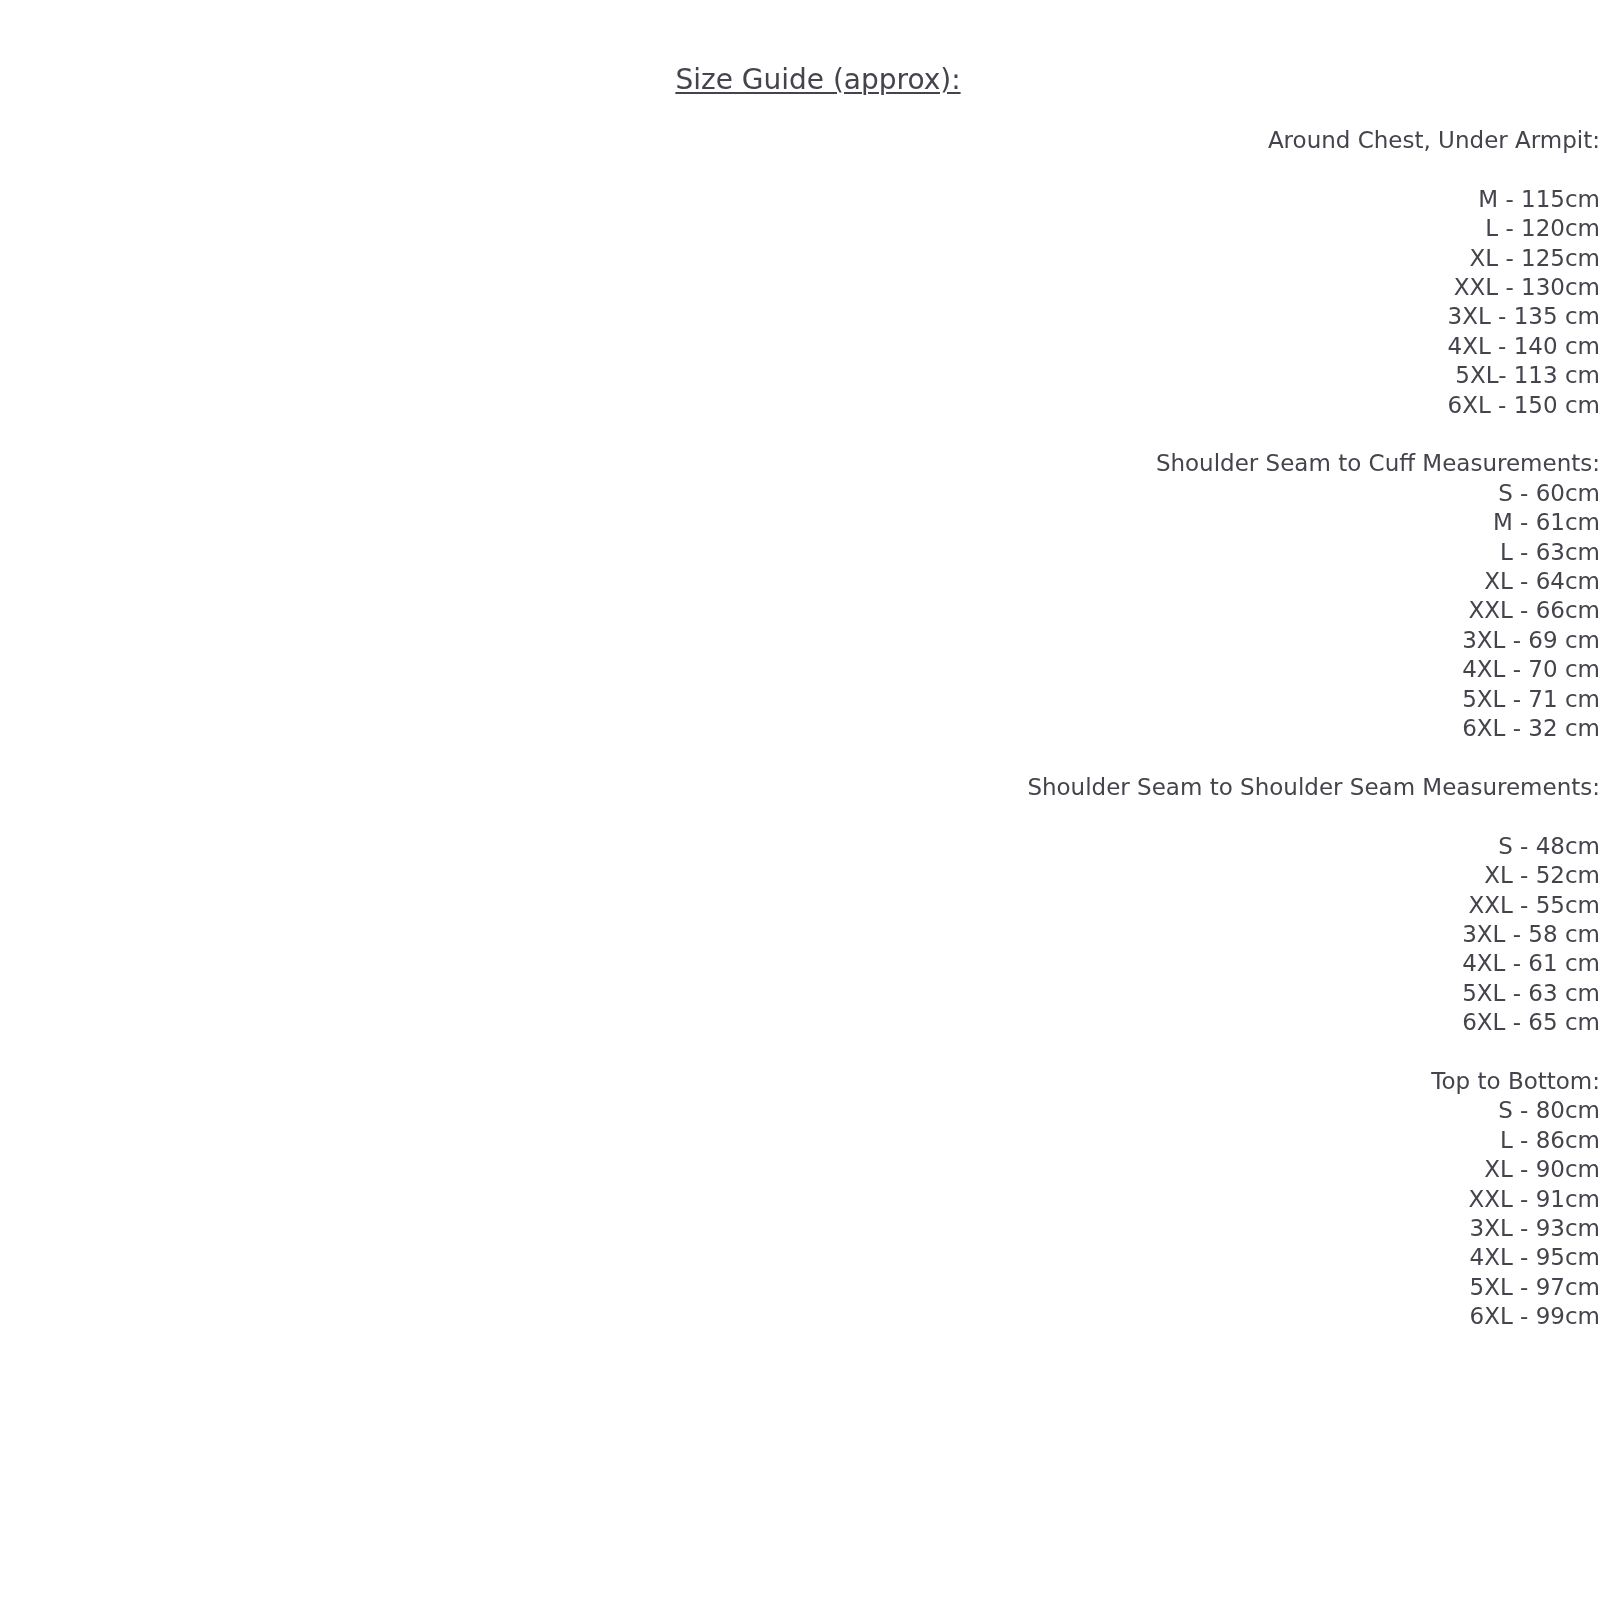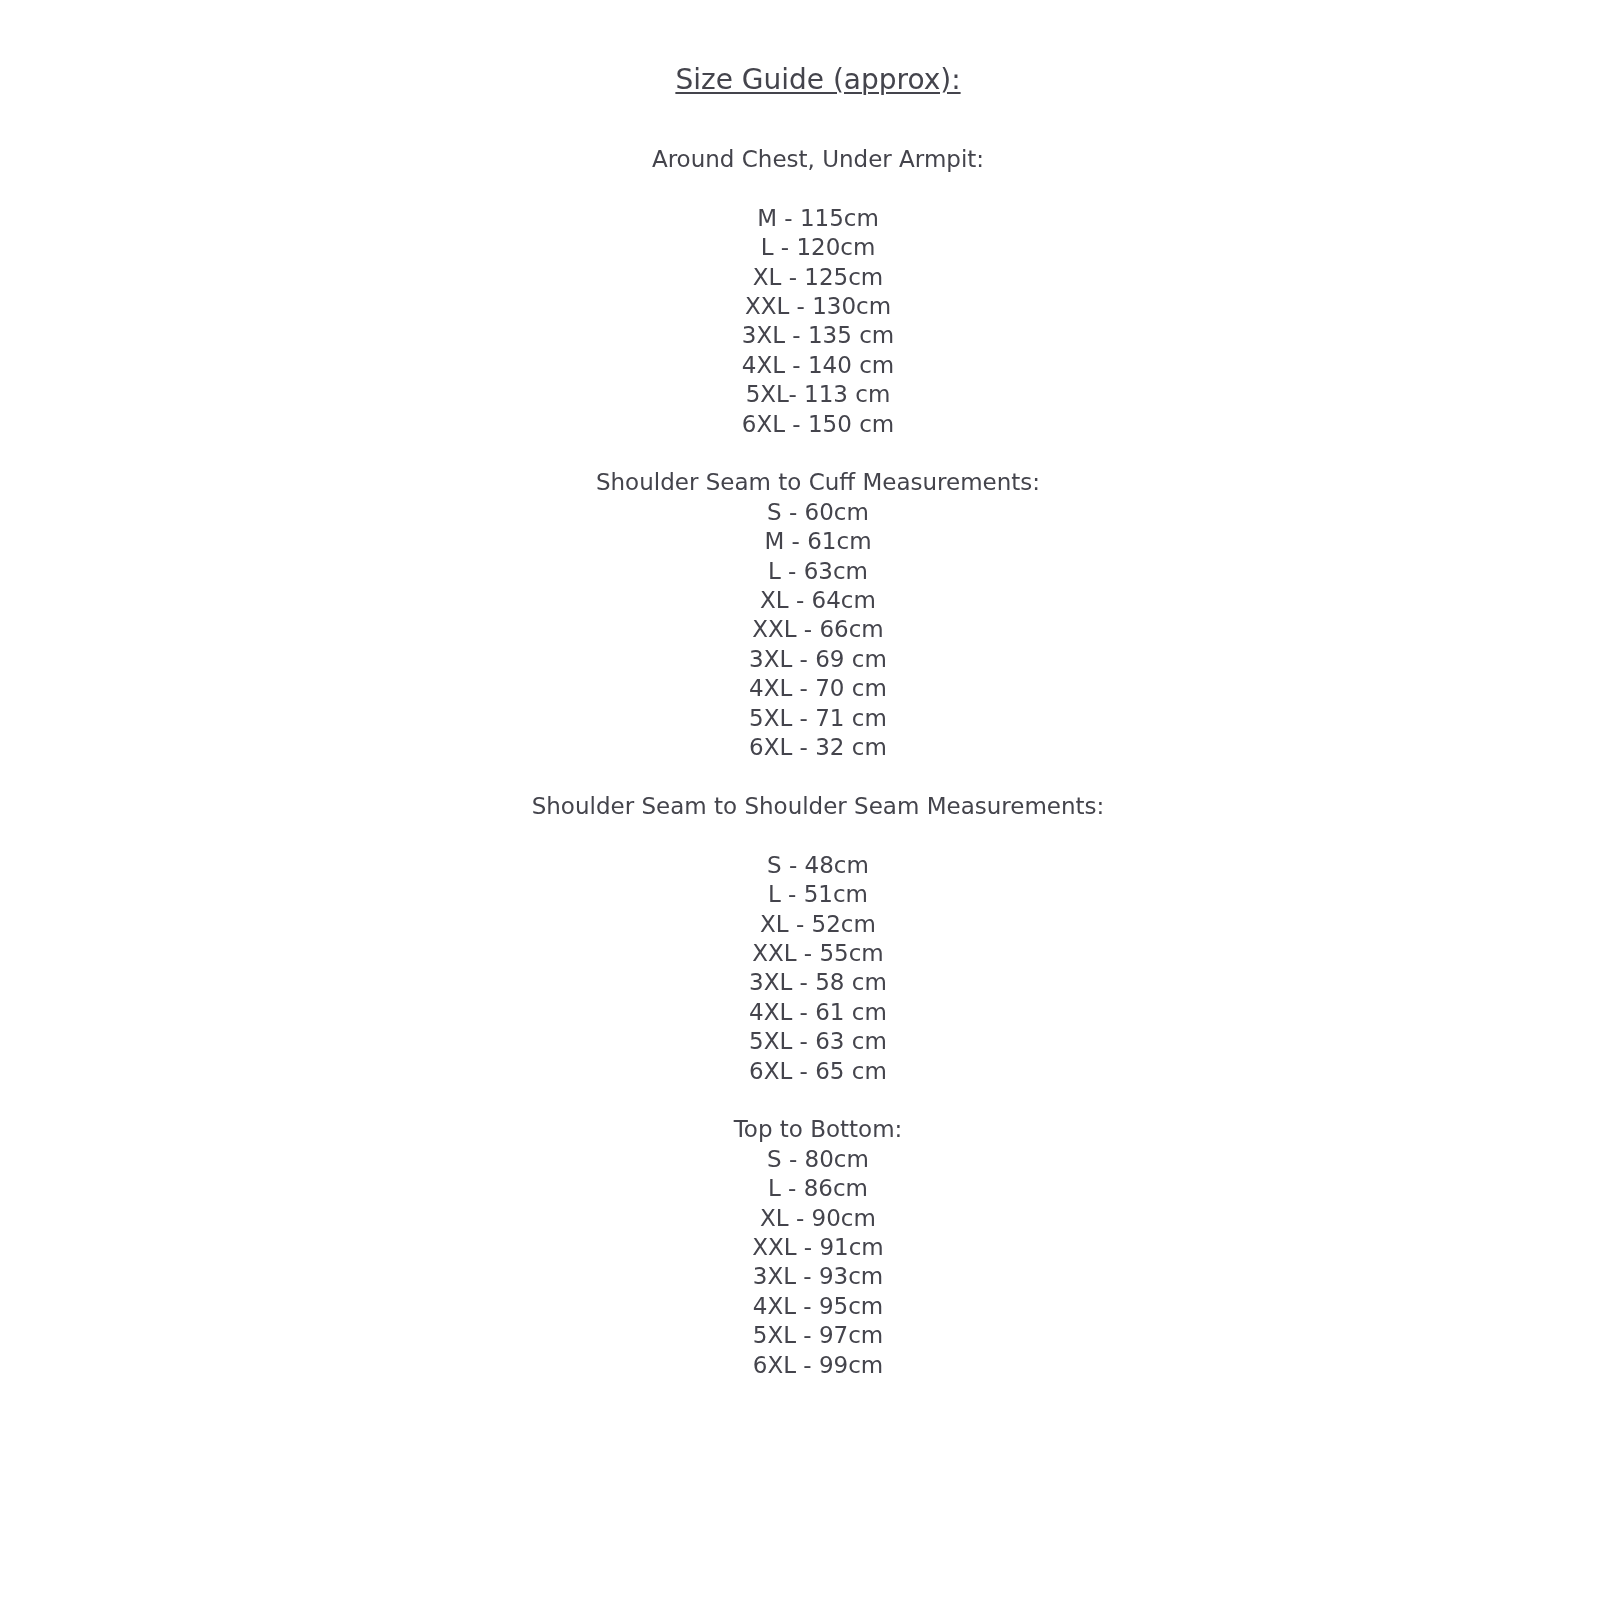--- a/index.html
+++ b/index.html
@@ -25,7 +25,7 @@
     text-decoration: underline;
     text-decoration-thickness: 2px;
     text-underline-offset: 3px;
-    margin-bottom: 47px;
+    margin-bottom: 28px;
   }
   .heading, .line {
     font-size: 23px;

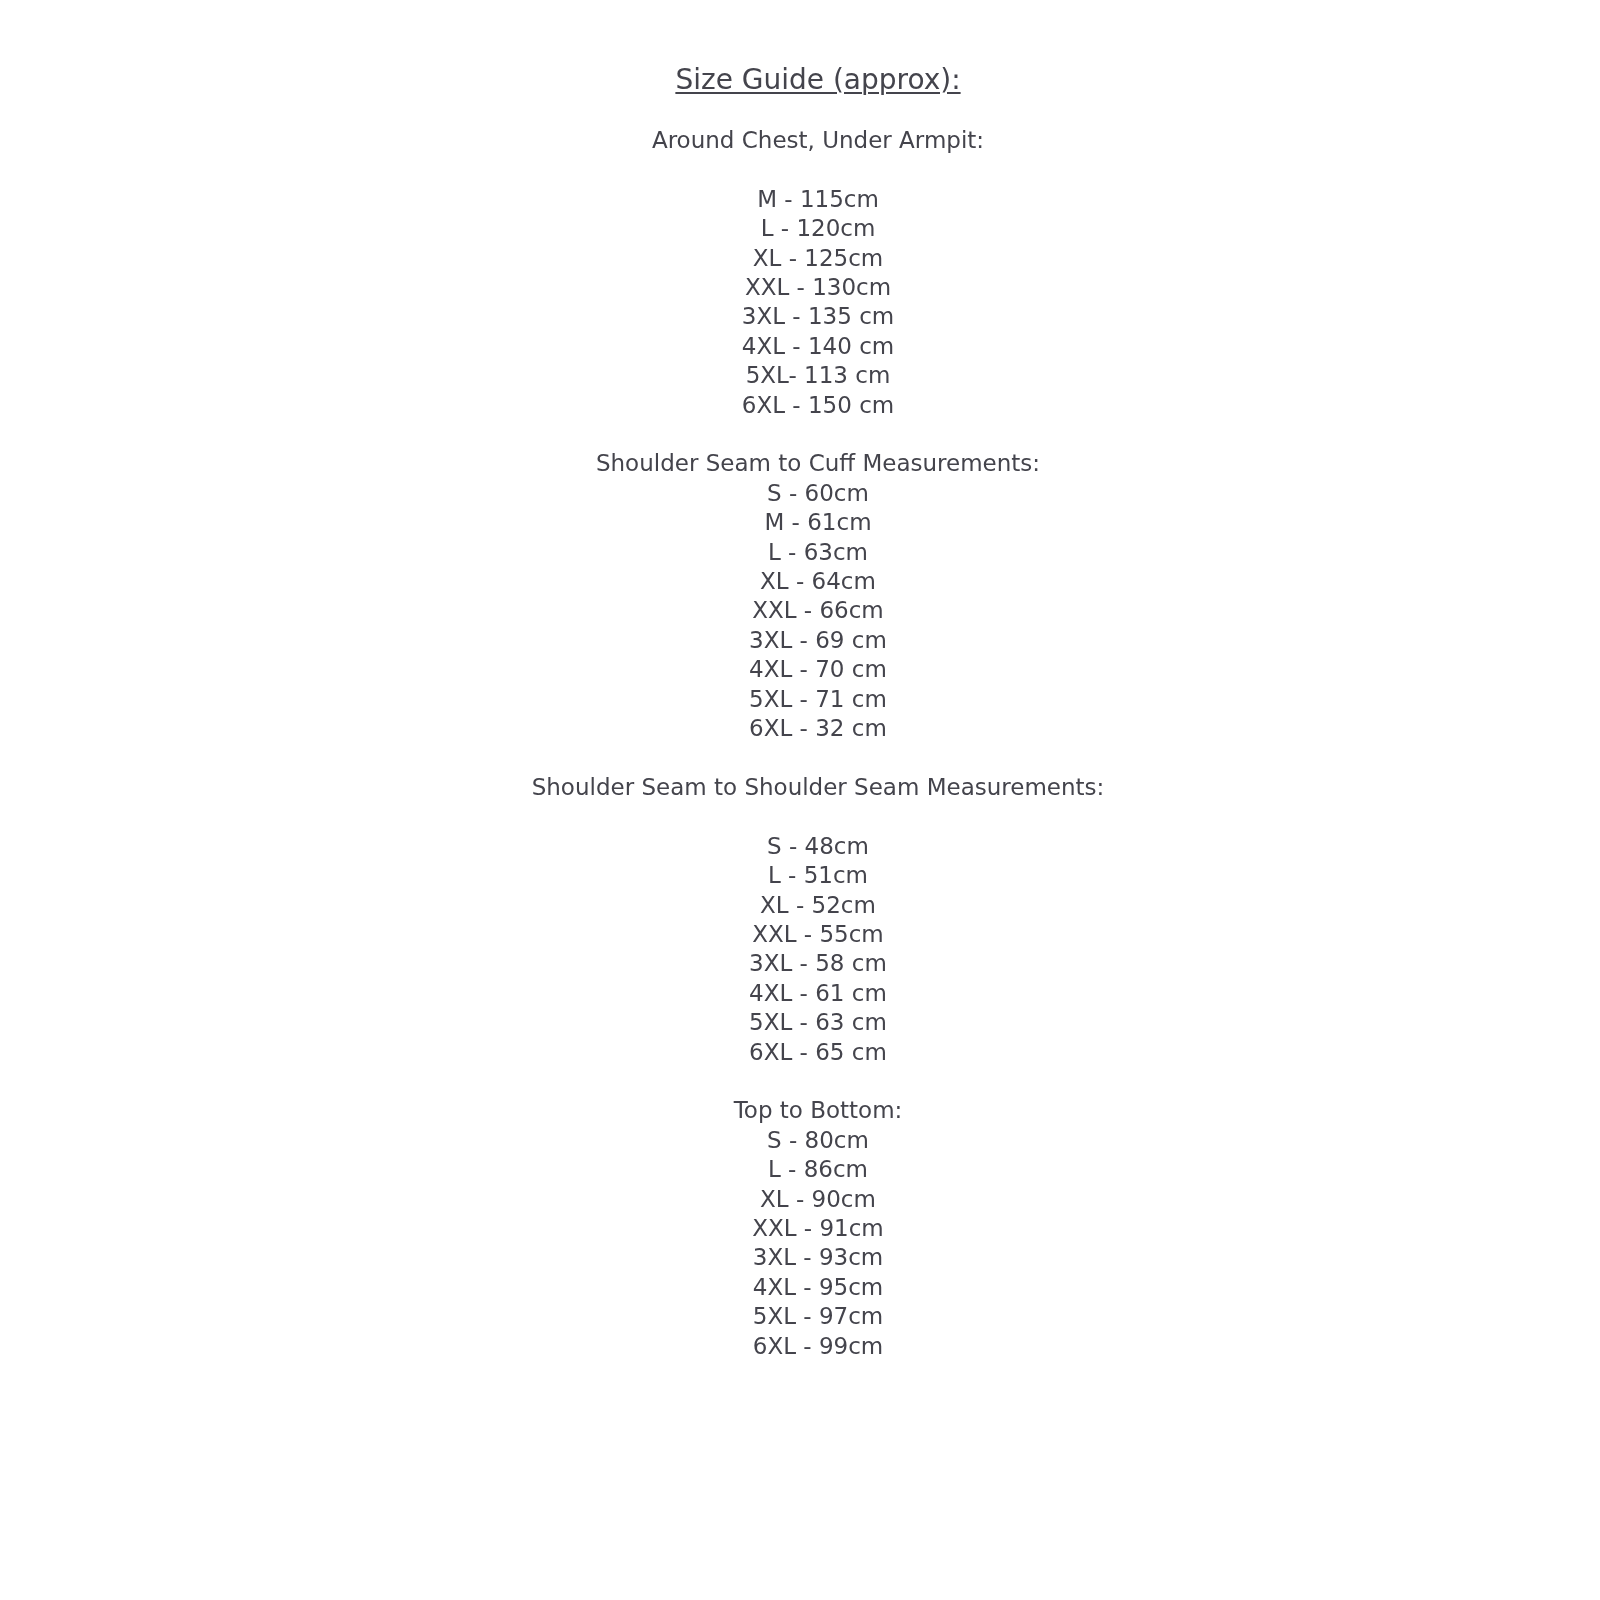--- a/index.html
+++ b/index.html
@@ -33,7 +33,7 @@
     white-space: pre;
   }
   .heading.spaced { margin-bottom: 29.4px; }
-  .section { margin-bottom: 29.4px; }
+  .section { margin-bottom: 29.4px; text-align: right; }
   .section:last-child { margin-bottom: 4px; }
 </style>
 </head>

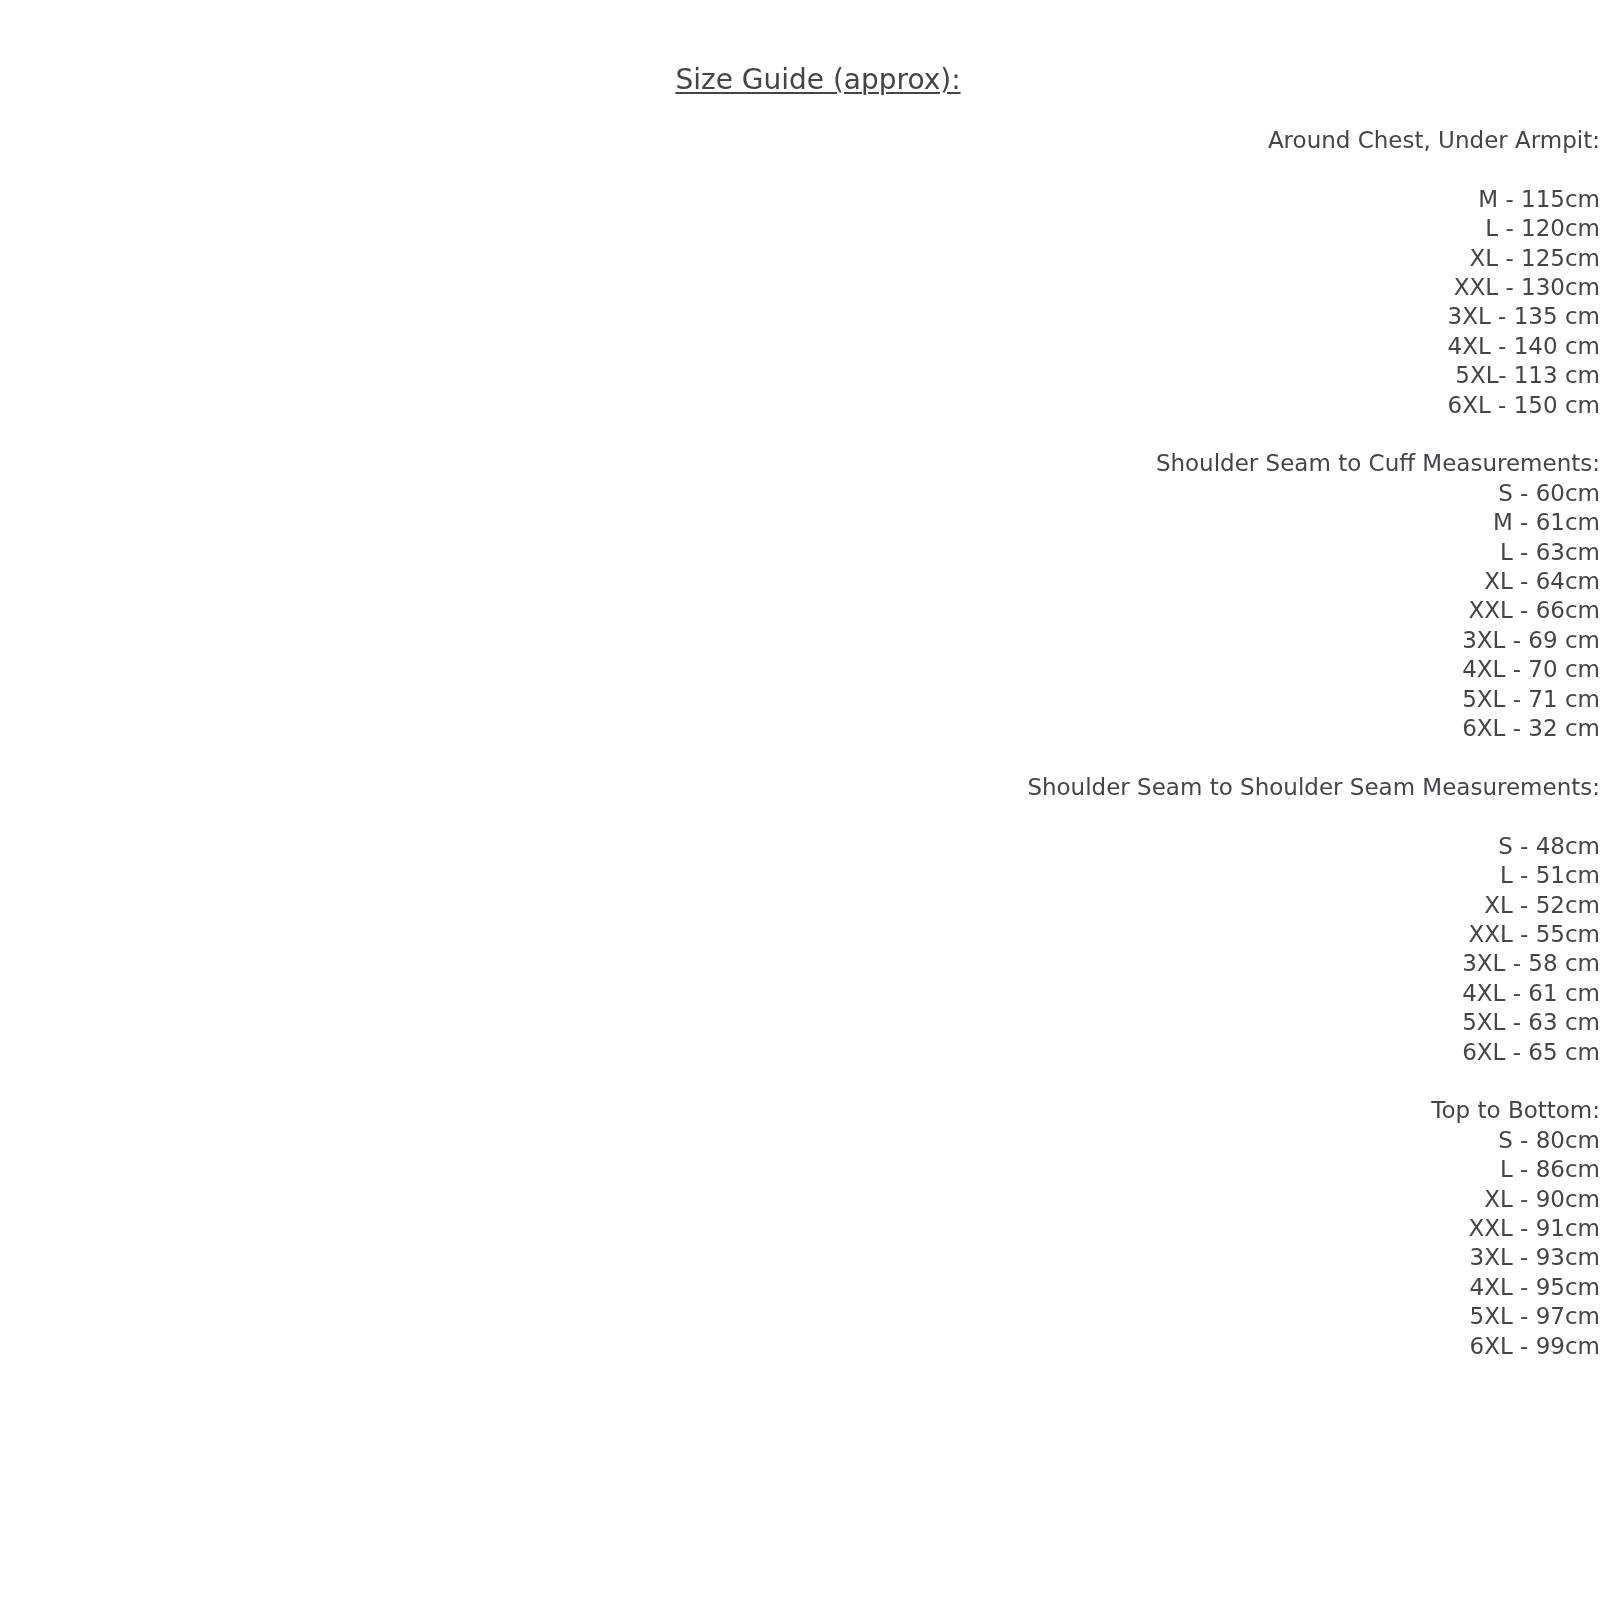--- a/index.html
+++ b/index.html
@@ -71,7 +71,6 @@
   <div class="section">
     <div class="heading spaced">Shoulder Seam to Shoulder Seam Measurements:</div>
     <div class="line">S - 48cm</div>
-    <div class="line">L - 51cm</div>
     <div class="line">XL - 52cm</div>
     <div class="line">XXL - 55cm</div>
     <div class="line">3XL - 58 cm</div>

